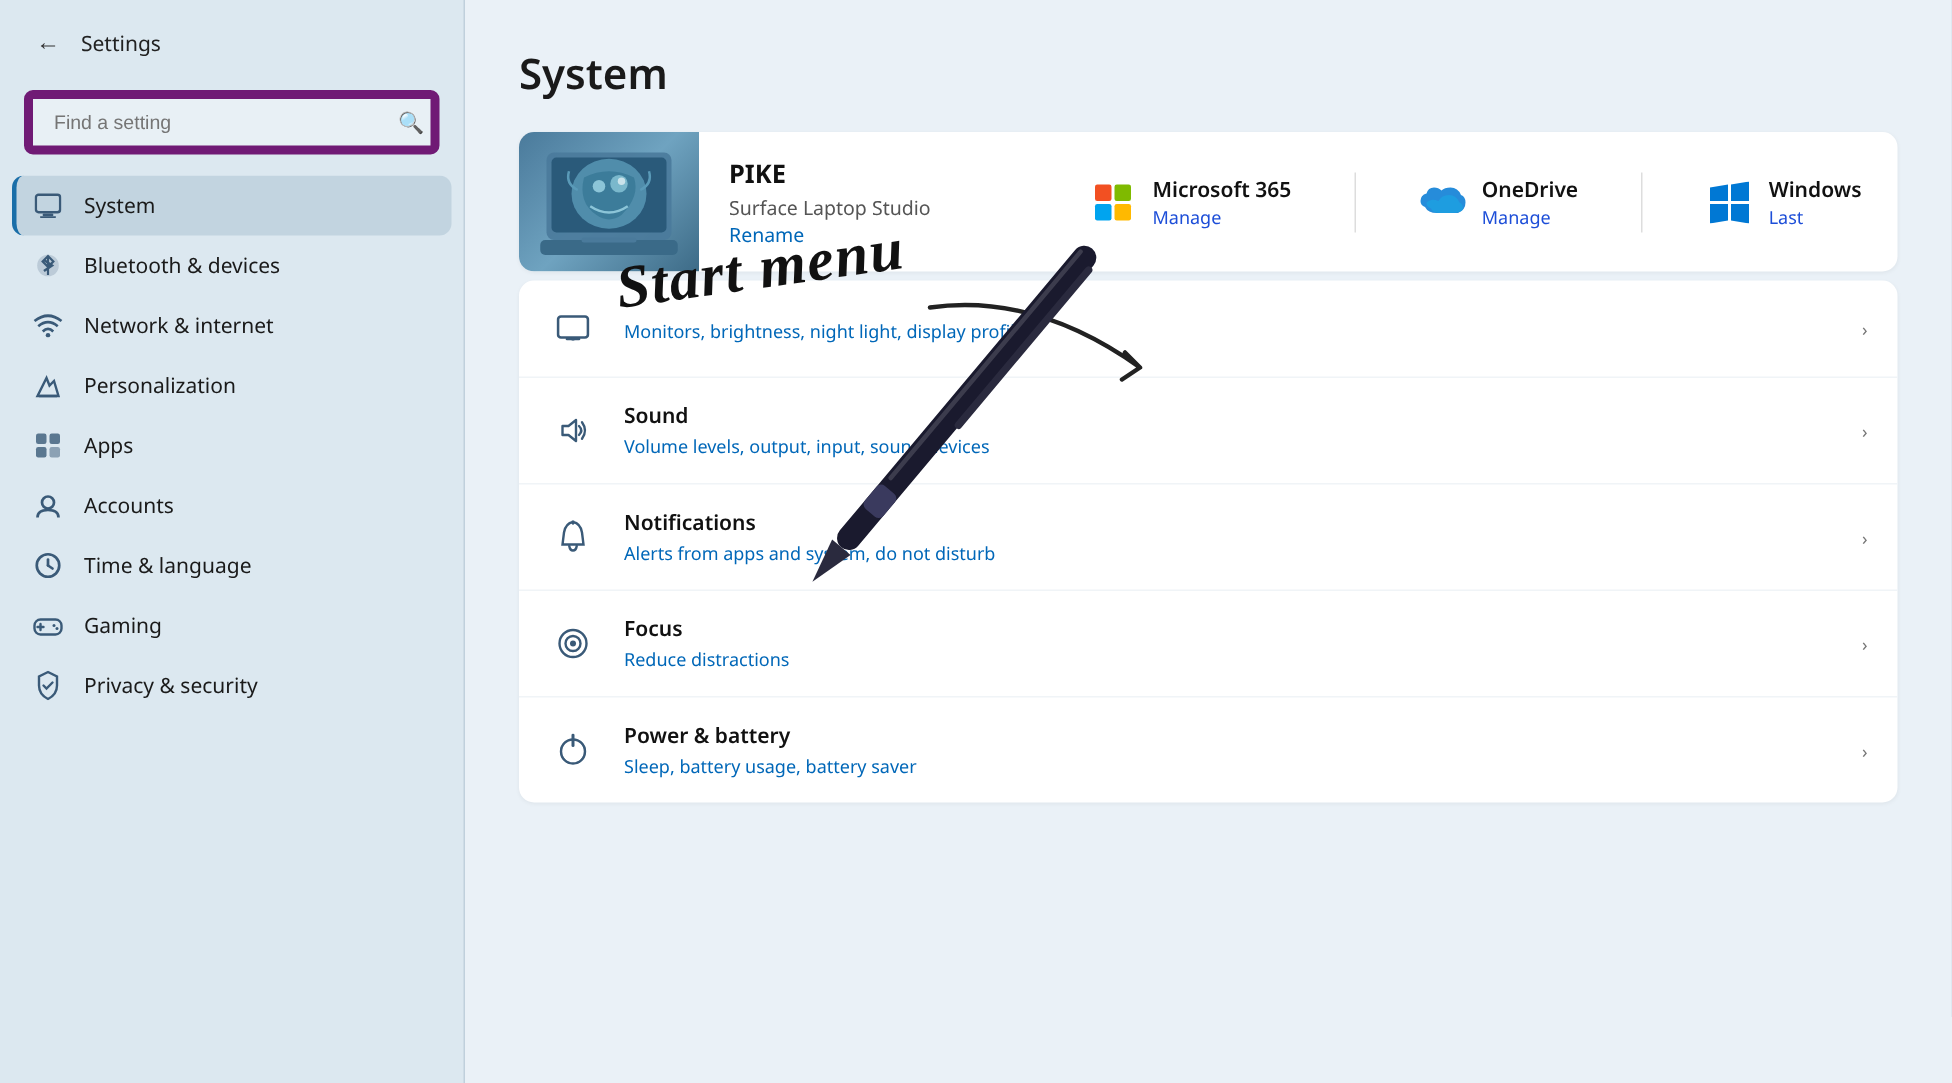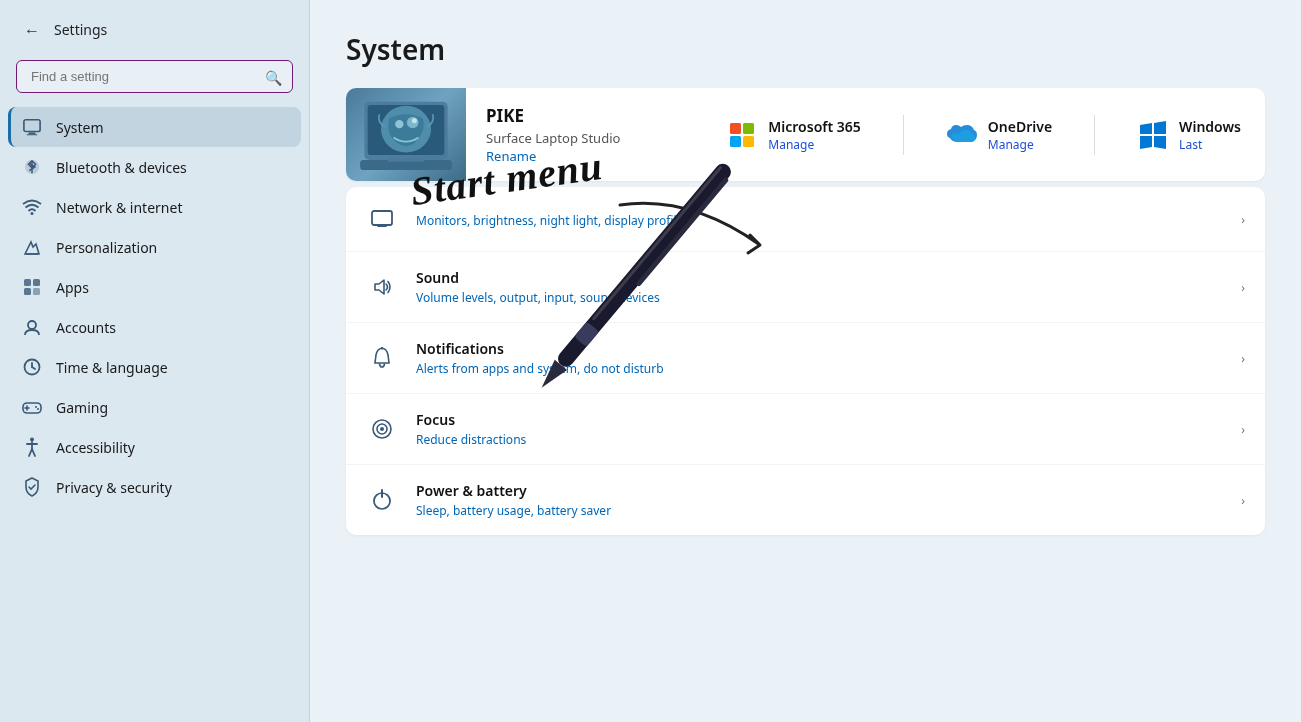--- a/index.html
+++ b/index.html
@@ -86,7 +86,7 @@
     .search-input {
       width: 100%;
       padding: 8px 36px 8px 14px;
-      border: 1px solid #701a75;
+      border: 6px solid #701a75;
       border-radius: 6px;
       background: #e8f0f5;
       font-size: 13px;

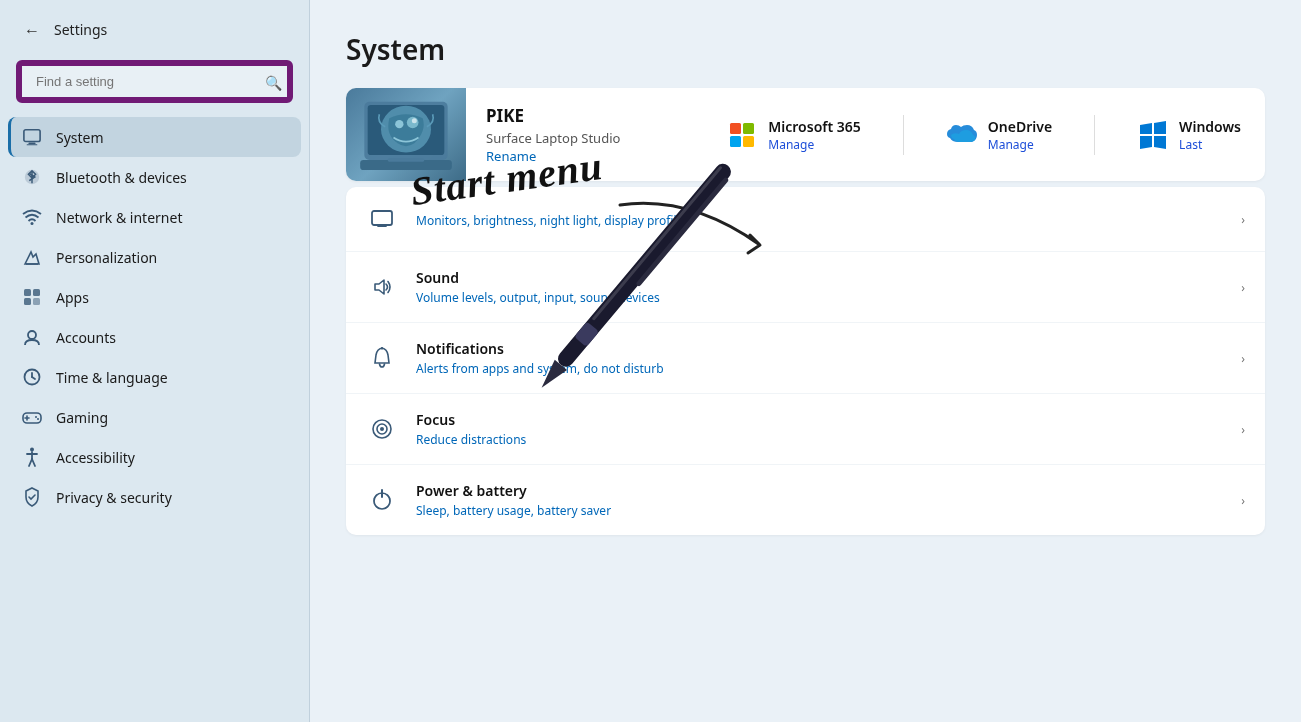--- a/index.html
+++ b/index.html
@@ -436,18 +436,6 @@
         </svg>
       </span>
       <span>Gaming</span>
-    </li>
-    <li class="nav-item">
-      <span class="nav-icon">
-        <svg width="16" height="20" viewBox="0 0 16 20" fill="none">
-          <circle cx="8" cy="2.5" r="2" fill="#3a5a78"></circle>
-          <line x1="8" y1="5" x2="8" y2="12" stroke="#3a5a78" stroke-width="1.8" stroke-linecap="round"></line>
-          <path d="M3 7 L13 7" stroke="#3a5a78" stroke-width="1.8" stroke-linecap="round"></path>
-          <path d="M8 12 L5 19" stroke="#3a5a78" stroke-width="1.8" stroke-linecap="round"></path>
-          <path d="M8 12 L11 19" stroke="#3a5a78" stroke-width="1.8" stroke-linecap="round"></path>
-        </svg>
-      </span>
-      <span>Accessibility</span>
     </li>
     <li class="nav-item">
       <span class="nav-icon">

